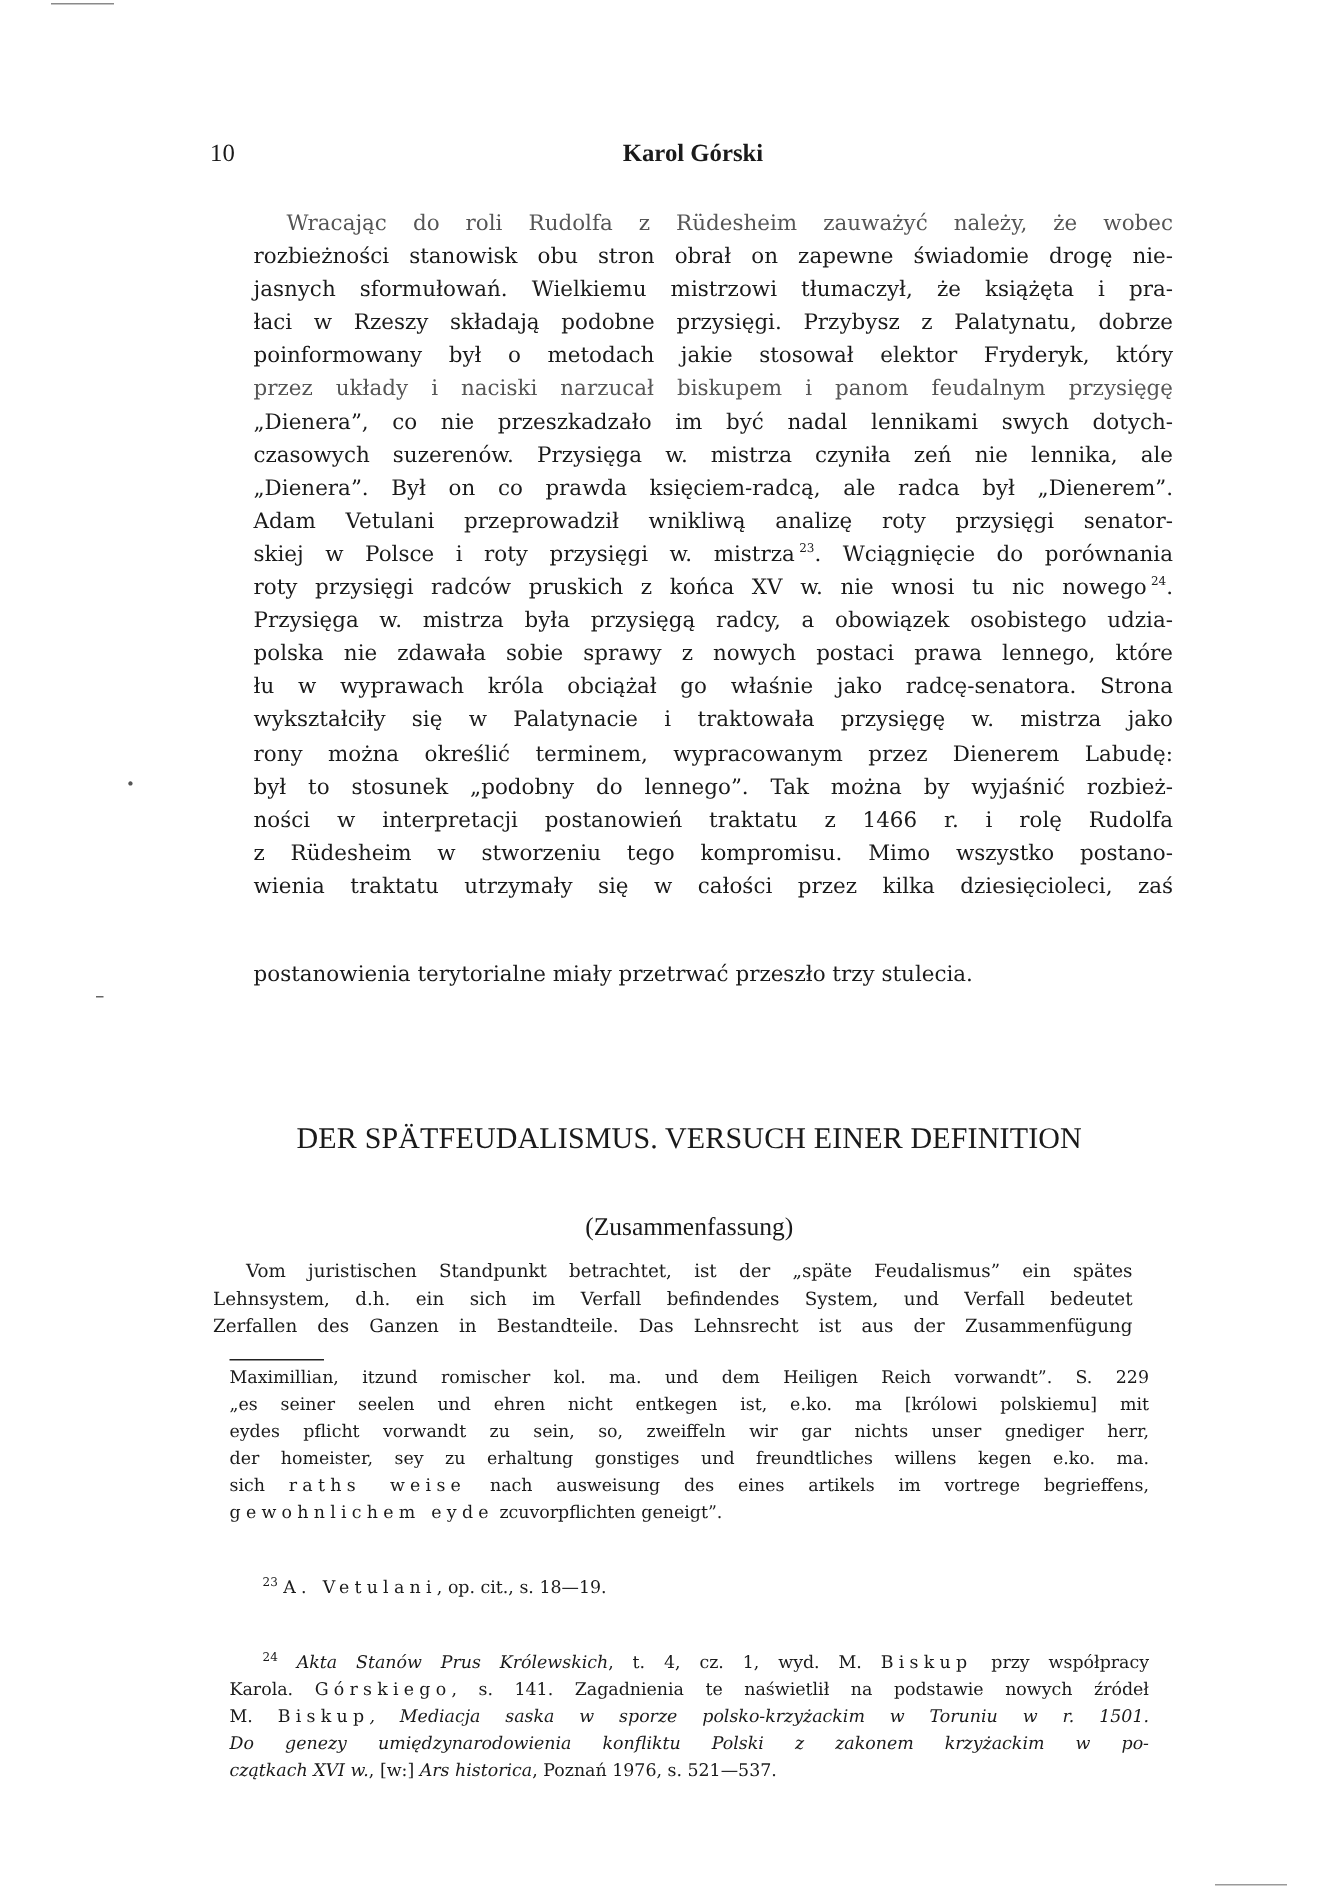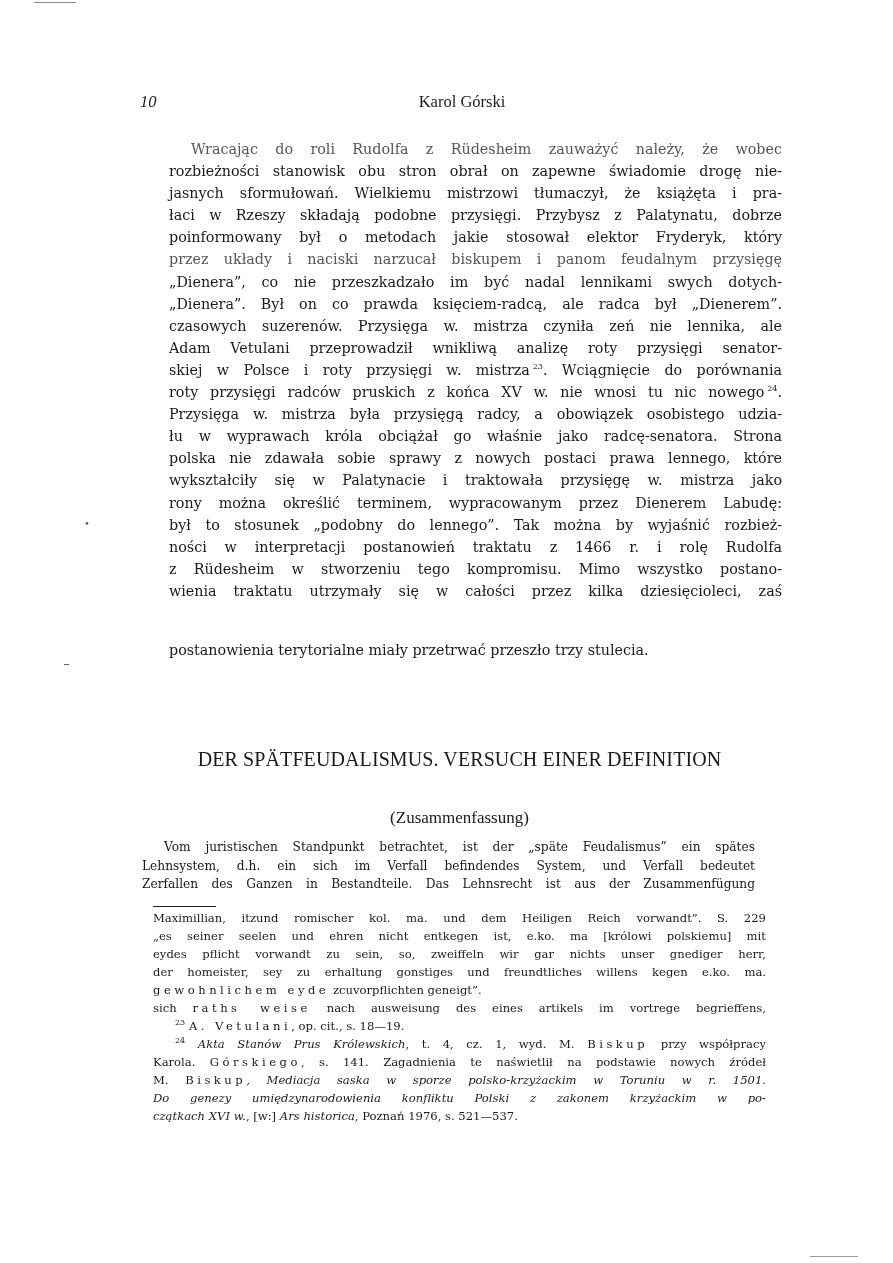--- a/index.html
+++ b/index.html
@@ -10,7 +10,7 @@
   .margin-dash { position: absolute; left: 64px; top: 664px; width: 5px; height: 1px; background: #666; }
 
   .running-head { position: absolute; top: 92px; left: 140px; width: 640px; height: 22px; font-family: "Liberation Serif", serif; font-size: 16.5px; }
-  .page-number { position: absolute; left: 0; top: 0; font-style: italic; }
+  .page-number { position: absolute; left: 0; top: 0; }
   .running-author { position: absolute; left: 4px; right: 0; top: 0; text-align: center; }
 
   .body-text { position: absolute; left: 169px; top: 138px; width: 613px; font-family: "DejaVu Serif", serif; font-size: 14.3px; line-height: 22.1px; text-align: justify; }

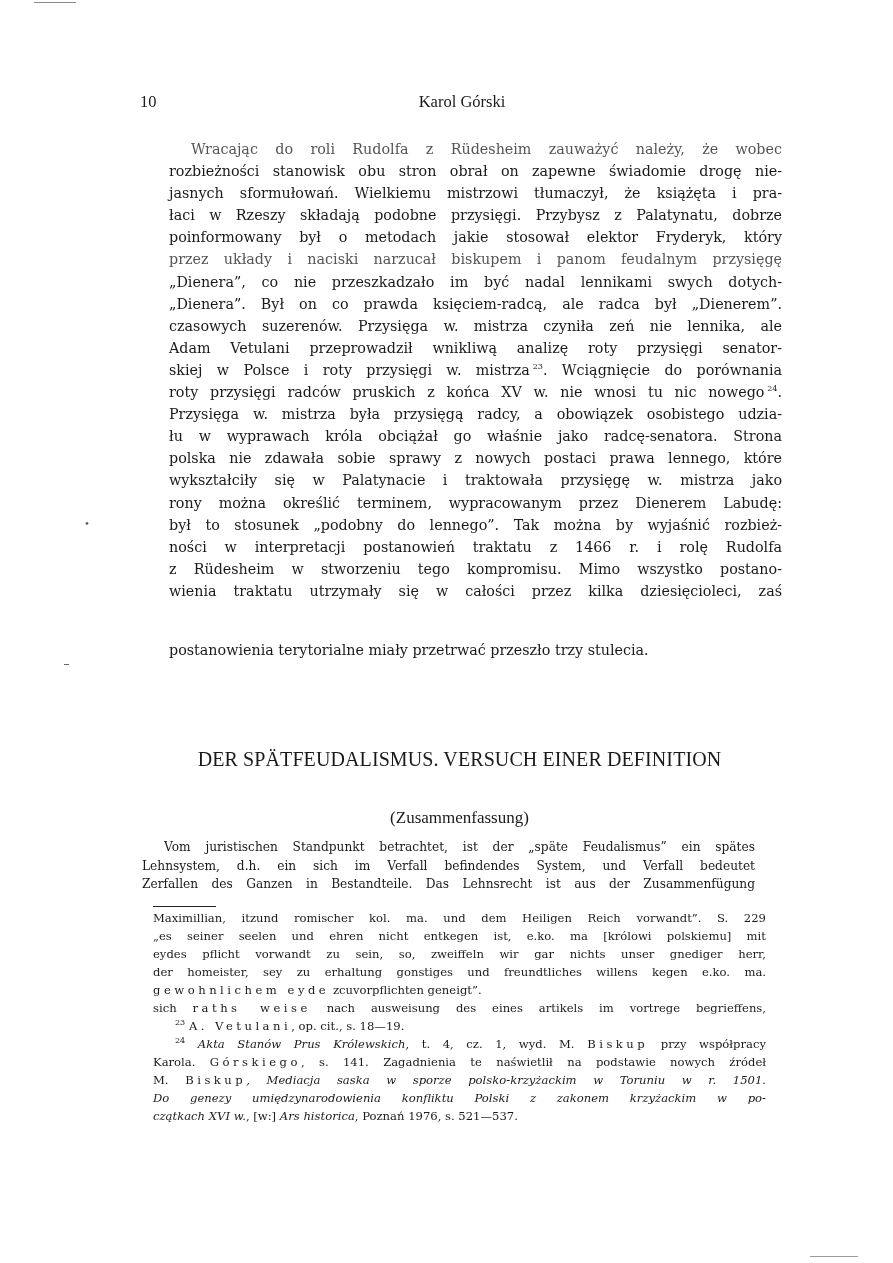--- a/index.html
+++ b/index.html
@@ -11,7 +11,7 @@
 
   .running-head { position: absolute; top: 92px; left: 140px; width: 640px; height: 22px; font-family: "Liberation Serif", serif; font-size: 16.5px; }
   .page-number { position: absolute; left: 0; top: 0; }
-  .running-author { position: absolute; left: 4px; right: 0; top: 0; text-align: center; }
+  .running-author { position: absolute; left: 4px; right: 0; top: 0; text-align: center; font-weight: bold; }
 
   .body-text { position: absolute; left: 169px; top: 138px; width: 613px; font-family: "DejaVu Serif", serif; font-size: 14.3px; line-height: 22.1px; text-align: justify; }
   .body-text .line { display: block; text-align: justify; text-align-last: justify; white-space: nowrap; height: 22.1px; }

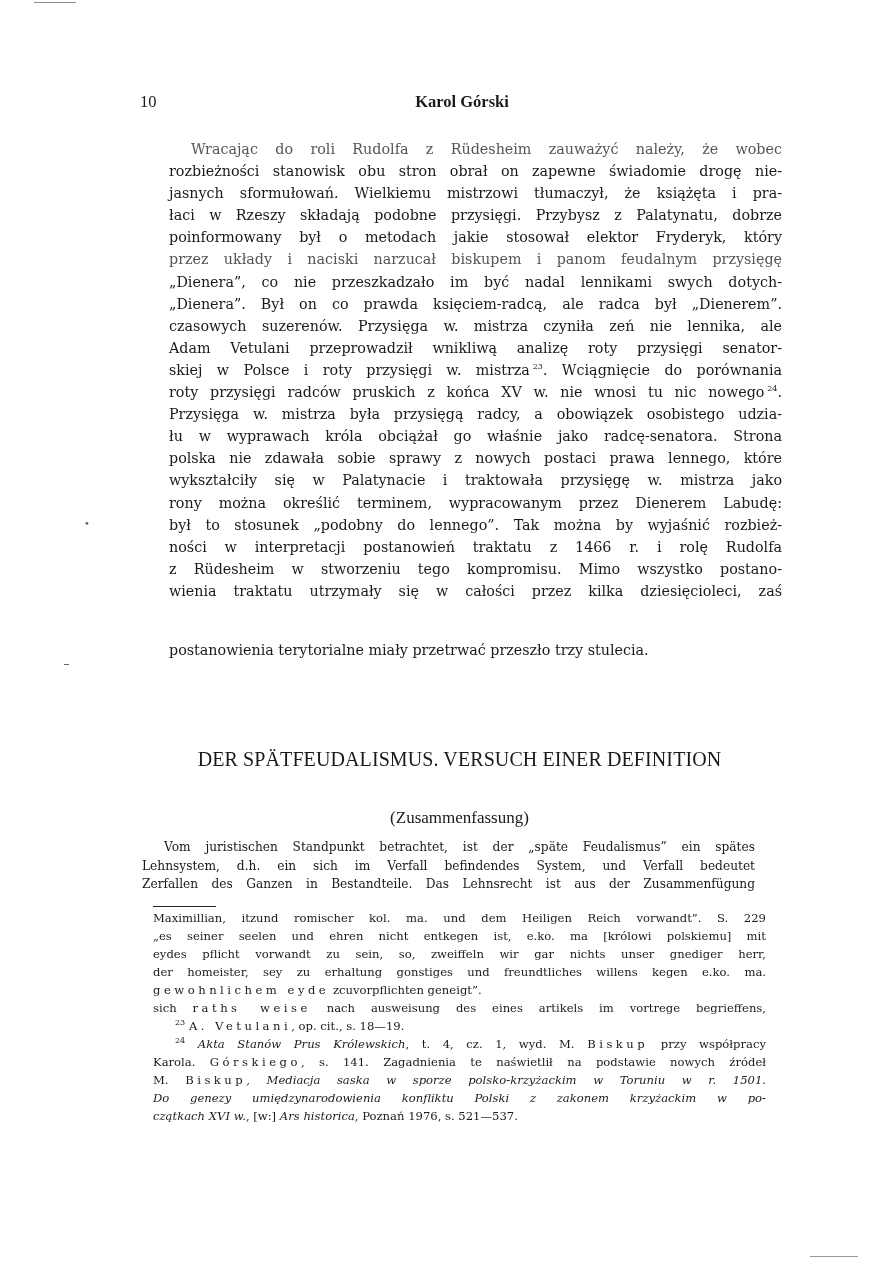--- a/index.html
+++ b/index.html
@@ -55,8 +55,8 @@
   <span class="line">poinformowany był o metodach jakie stosował elektor Fryderyk, który</span>
   <span class="line faint">przez układy i naciski narzucał biskupem i panom feudalnym przysięgę</span>
   <span class="line">„Dienera”, co nie przeszkadzało im być nadal lennikami swych dotych-</span>
+  <span class="line">czasowych suzerenów. Przysięga w. mistrza czyniła zeń nie lennika, ale</span>
   <span class="line">„Dienera”. Był on co prawda księciem-radcą, ale radca był „Dienerem”.</span>
-  <span class="line">czasowych suzerenów. Przysięga w. mistrza czyniła zeń nie lennika, ale</span>
   <span class="line">Adam Vetulani przeprowadził wnikliwą analizę roty przysięgi senator-</span>
   <span class="line"><span>skiej w Polsce i roty przysięgi w. mistrza</span> <sup>23</sup><span>. Wciągnięcie do porównania</span></span>
   <span class="line"><span>roty przysięgi radców pruskich z końca XV w. nie wnosi tu nic nowego</span> <sup>24</sup><span>.</span></span>

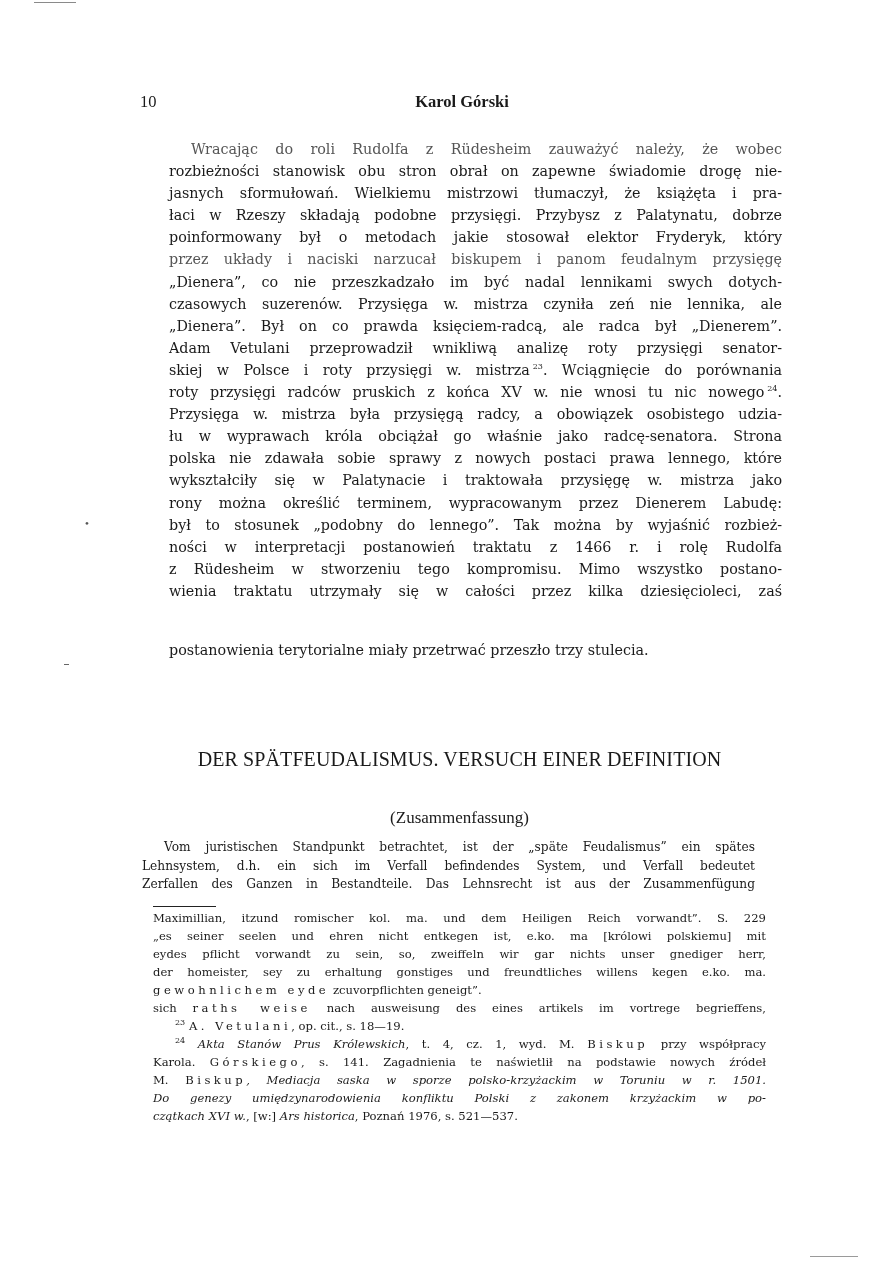--- a/index.html
+++ b/index.html
@@ -61,8 +61,8 @@
   <span class="line"><span>skiej w Polsce i roty przysięgi w. mistrza</span> <sup>23</sup><span>. Wciągnięcie do porównania</span></span>
   <span class="line"><span>roty przysięgi radców pruskich z końca XV w. nie wnosi tu nic nowego</span> <sup>24</sup><span>.</span></span>
   <span class="line">Przysięga w. mistrza była przysięgą radcy, a obowiązek osobistego udzia-</span>
+  <span class="line">polska nie zdawała sobie sprawy z nowych postaci prawa lennego, które</span>
   <span class="line">łu w wyprawach króla obciążał go właśnie jako radcę-senatora. Strona</span>
-  <span class="line">polska nie zdawała sobie sprawy z nowych postaci prawa lennego, które</span>
   <span class="line">wykształciły się w Palatynacie i traktowała przysięgę w. mistrza jako</span>
   <span class="line">rony można określić terminem, wypracowanym przez Dienerem Labudę:</span>
   <span class="line">był to stosunek „podobny do lennego”. Tak można by wyjaśnić rozbież-</span>

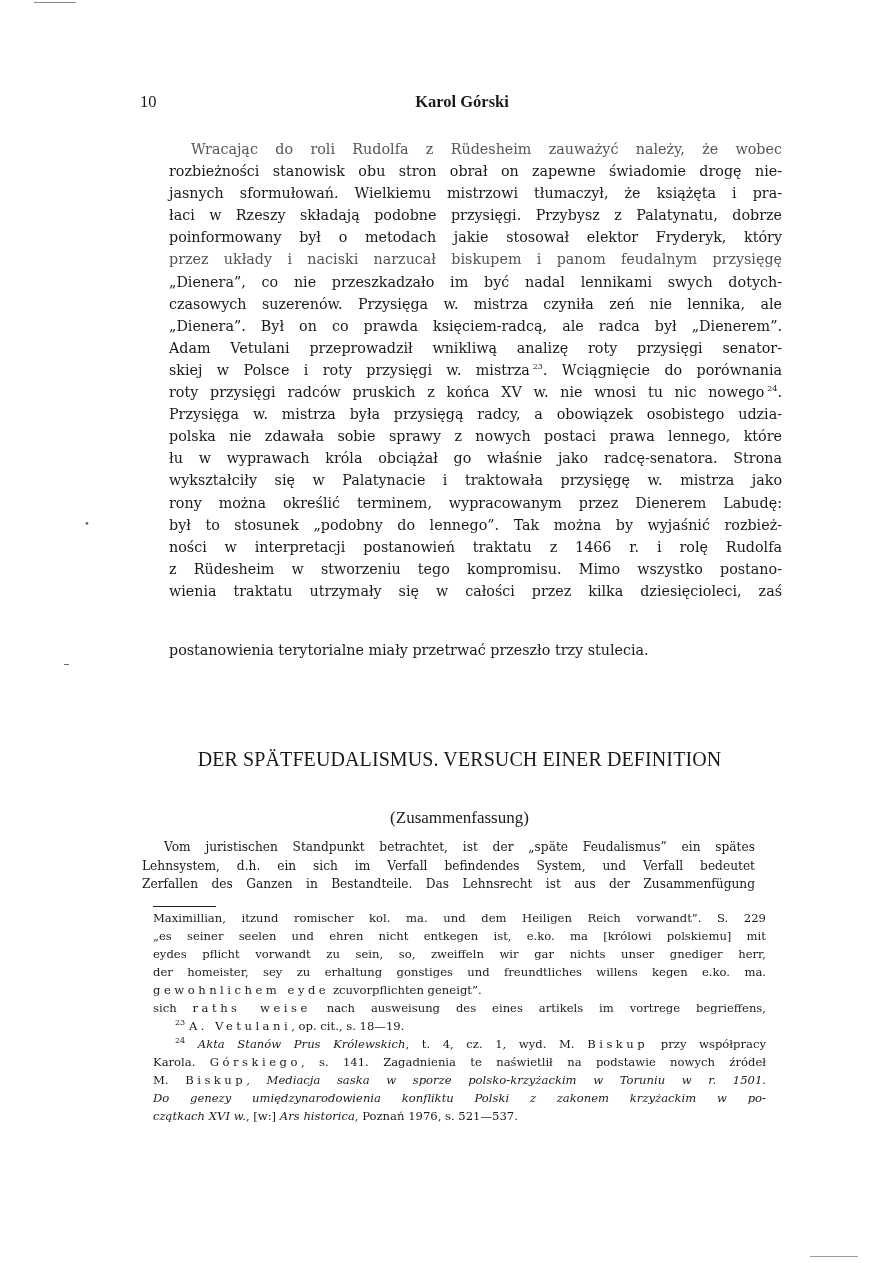--- a/index.html
+++ b/index.html
@@ -88,8 +88,8 @@
   <span class="line">„es seiner seelen und ehren nicht entkegen ist, e.ko. ma [królowi polskiemu] mit</span>
   <span class="line">eydes pflicht vorwandt zu sein, so, zweiffeln wir gar nichts unser gnediger herr,</span>
   <span class="line">der homeister, sey zu erhaltung gonstiges und freundtliches willens kegen e.ko. ma.</span>
+  <span class="line"><span>sich</span> <span class="spaced">raths weise</span> <span>nach ausweisung des eines artikels im vortrege begrieffens,</span></span>
   <span class="line last"><span class="spaced">gewohnlichem eyde</span> <span>zcuvorpflichten geneigt”.</span></span>
-  <span class="line"><span>sich</span> <span class="spaced">raths weise</span> <span>nach ausweisung des eines artikels im vortrege begrieffens,</span></span>
 
   <span class="line last indent"><sup>23</sup> <span class="spaced">A. Vetulani</span><span>, op. cit., s. 18—19.</span></span>
 

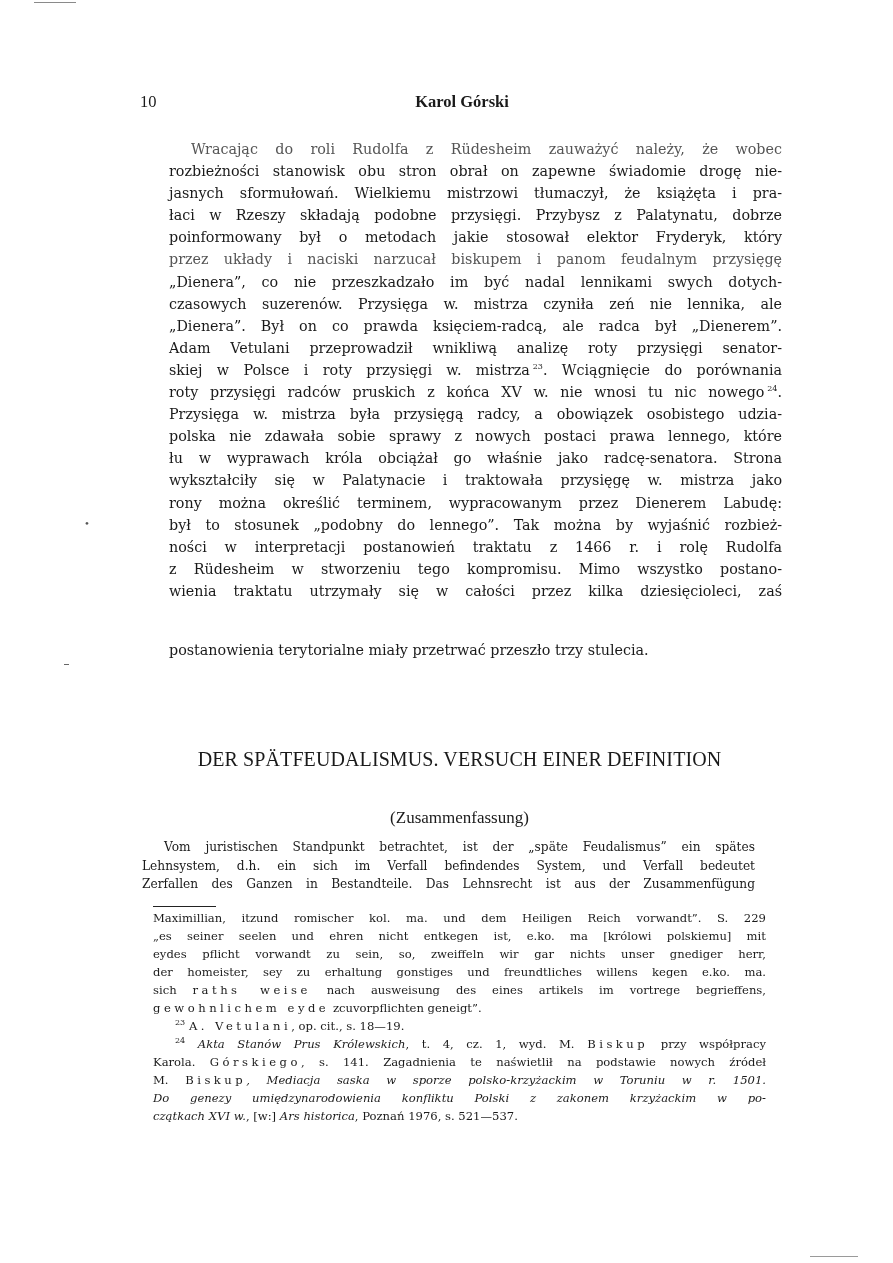--- a/index.html
+++ b/index.html
@@ -31,7 +31,7 @@
   .footnotes { position: absolute; left: 153px; top: 909px; width: 613px; font-family: "DejaVu Serif", serif; font-size: 11.6px; line-height: 18px; }
   .footnotes .line { display: block; white-space: nowrap; text-align: justify; text-align-last: justify; height: 18px; }
   .footnotes .line.last { text-align-last: left; }
-  .footnotes .line.indent { padding-left: 22px; }
+  .footnotes .line.indent { padding-left: 22px; margin-top: 32px; }
   .spaced { letter-spacing: 3.5px; }
   .it { font-style: italic; }
 </style>

